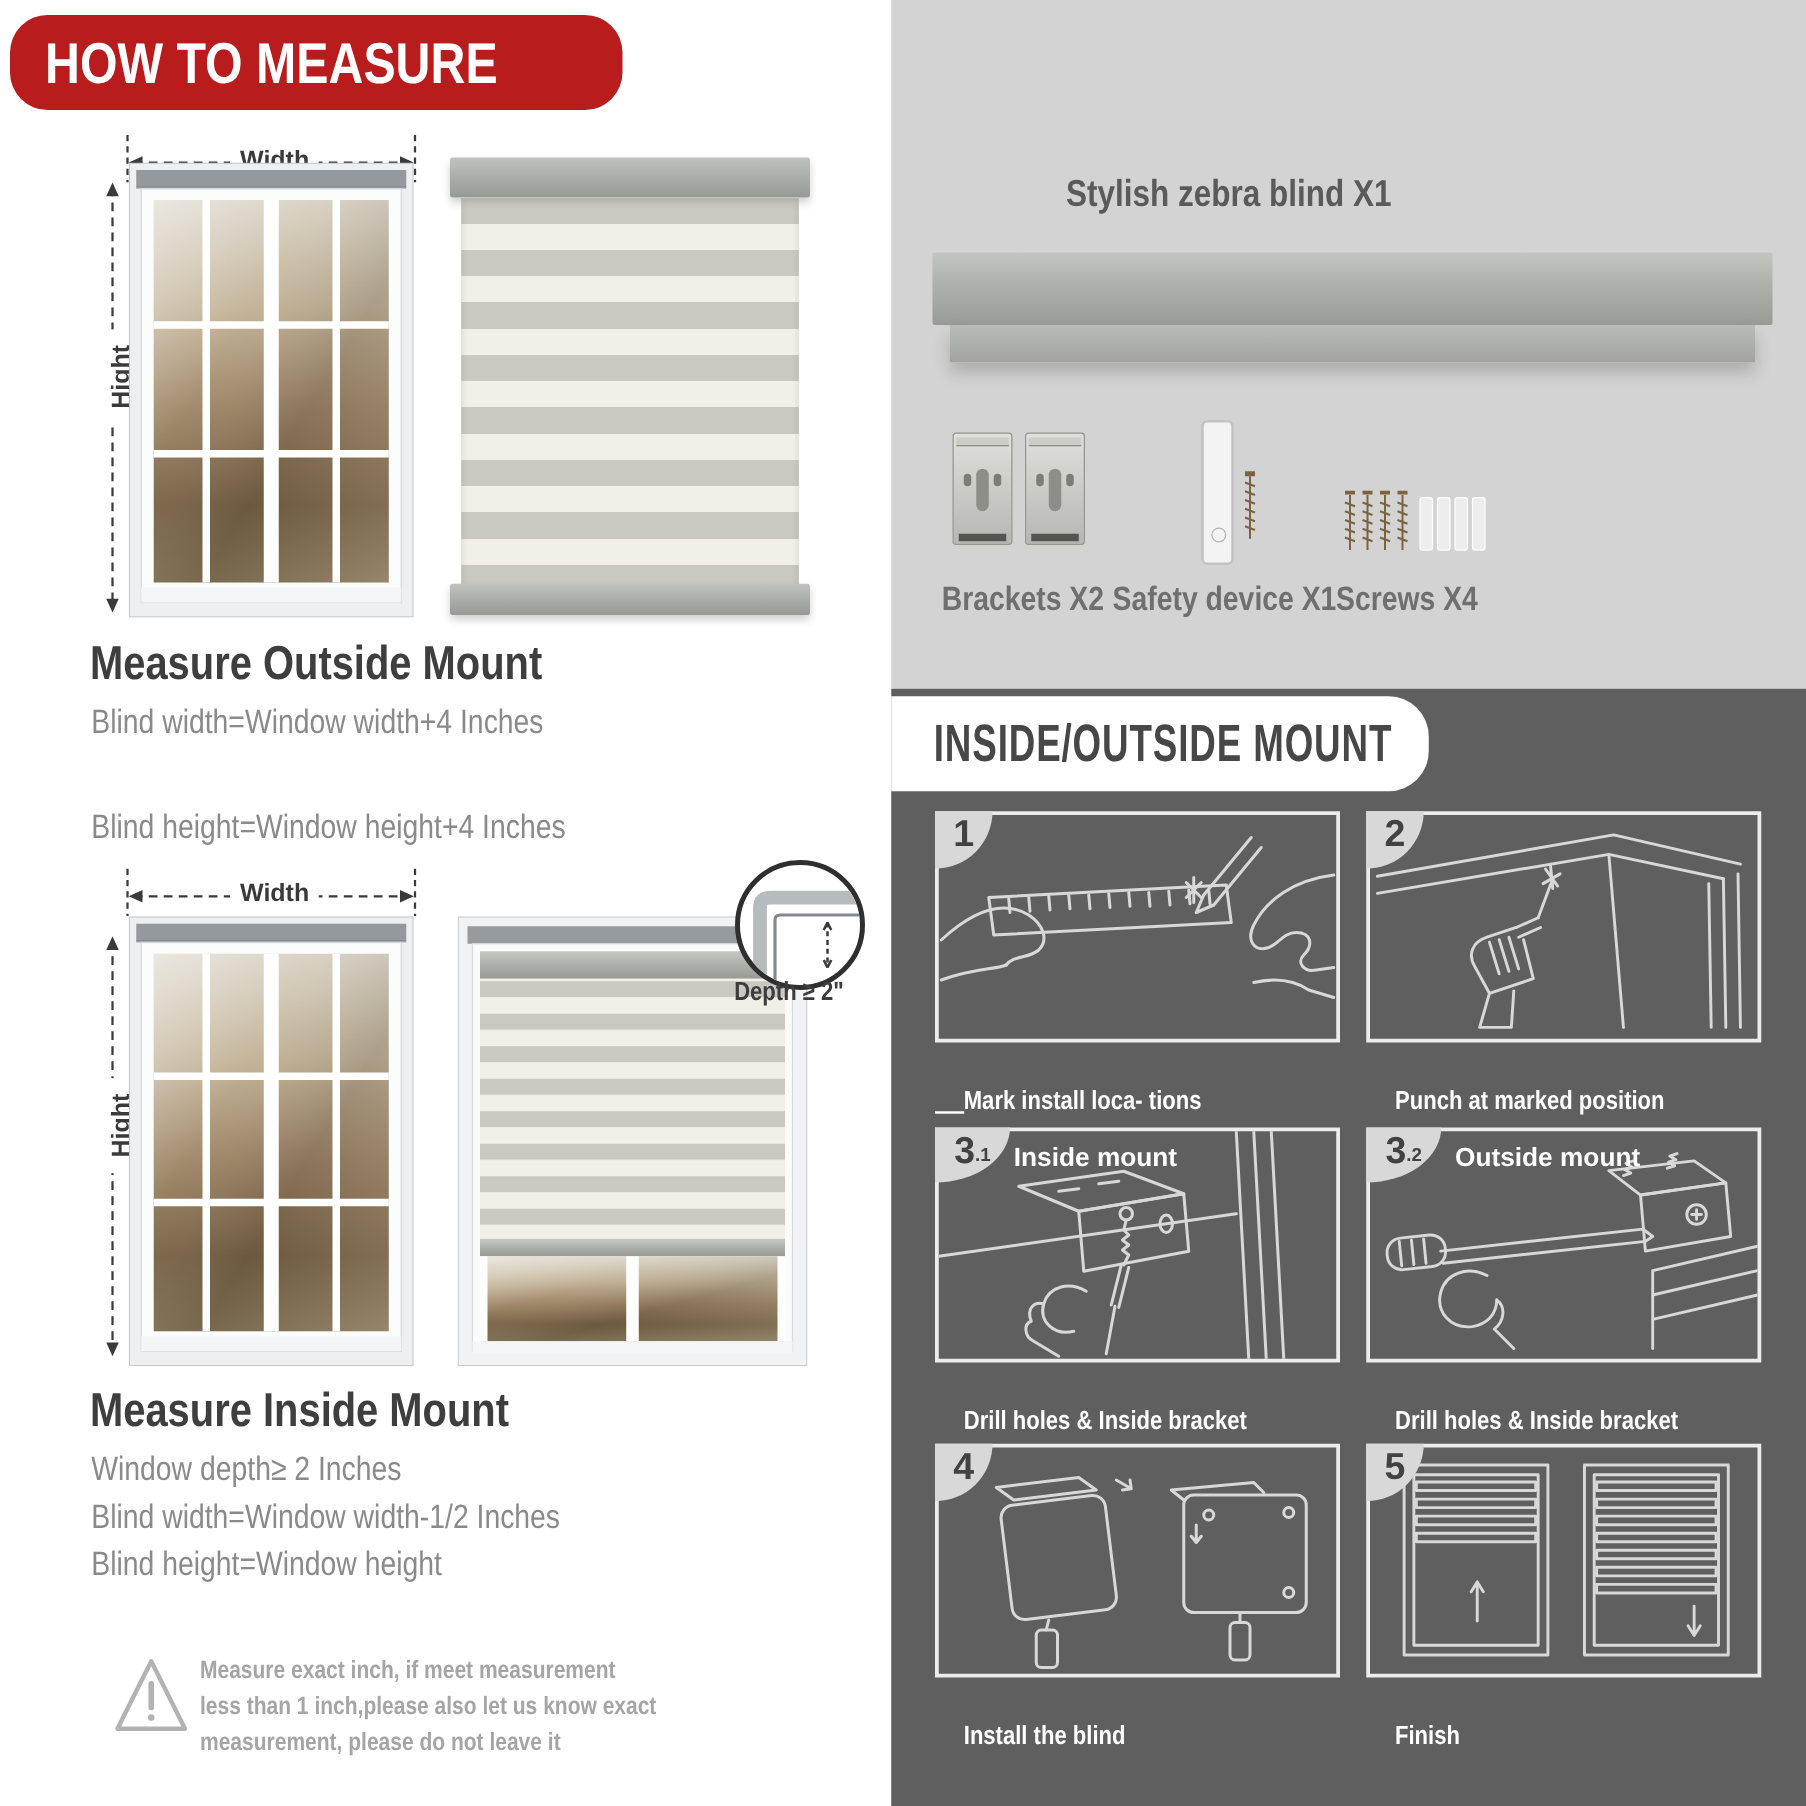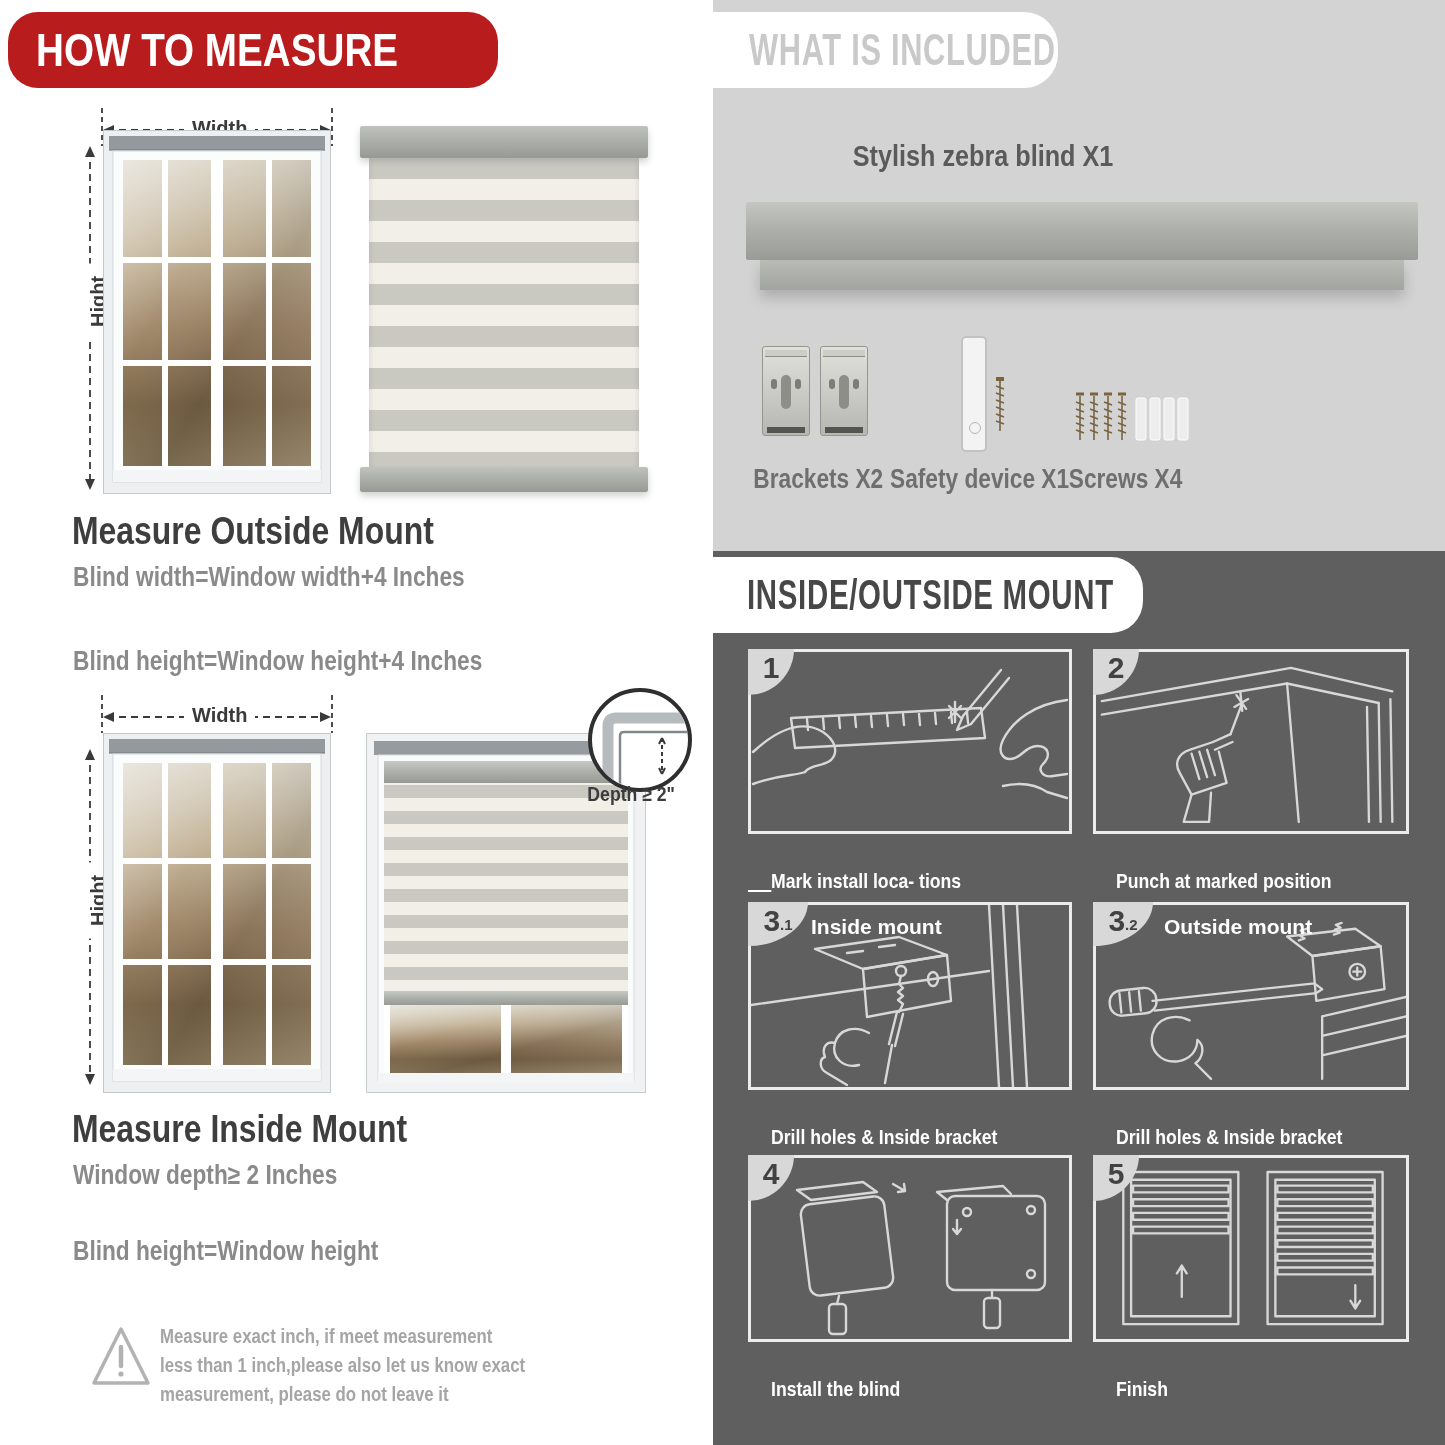--- a/index.html
+++ b/index.html
@@ -227,9 +227,6 @@
   <div class="abs rlight"></div>
   <div class="abs rdark"></div>
 
-  <div class="abs wibox">
-    <span class="cxh">WHAT IS INCLUDED</span>
-  </div>
 
   <div class="abs product" style="left:763px;top:139px;width:440px;">
     <span class="cxc">Stylish zebra blind X1</span>

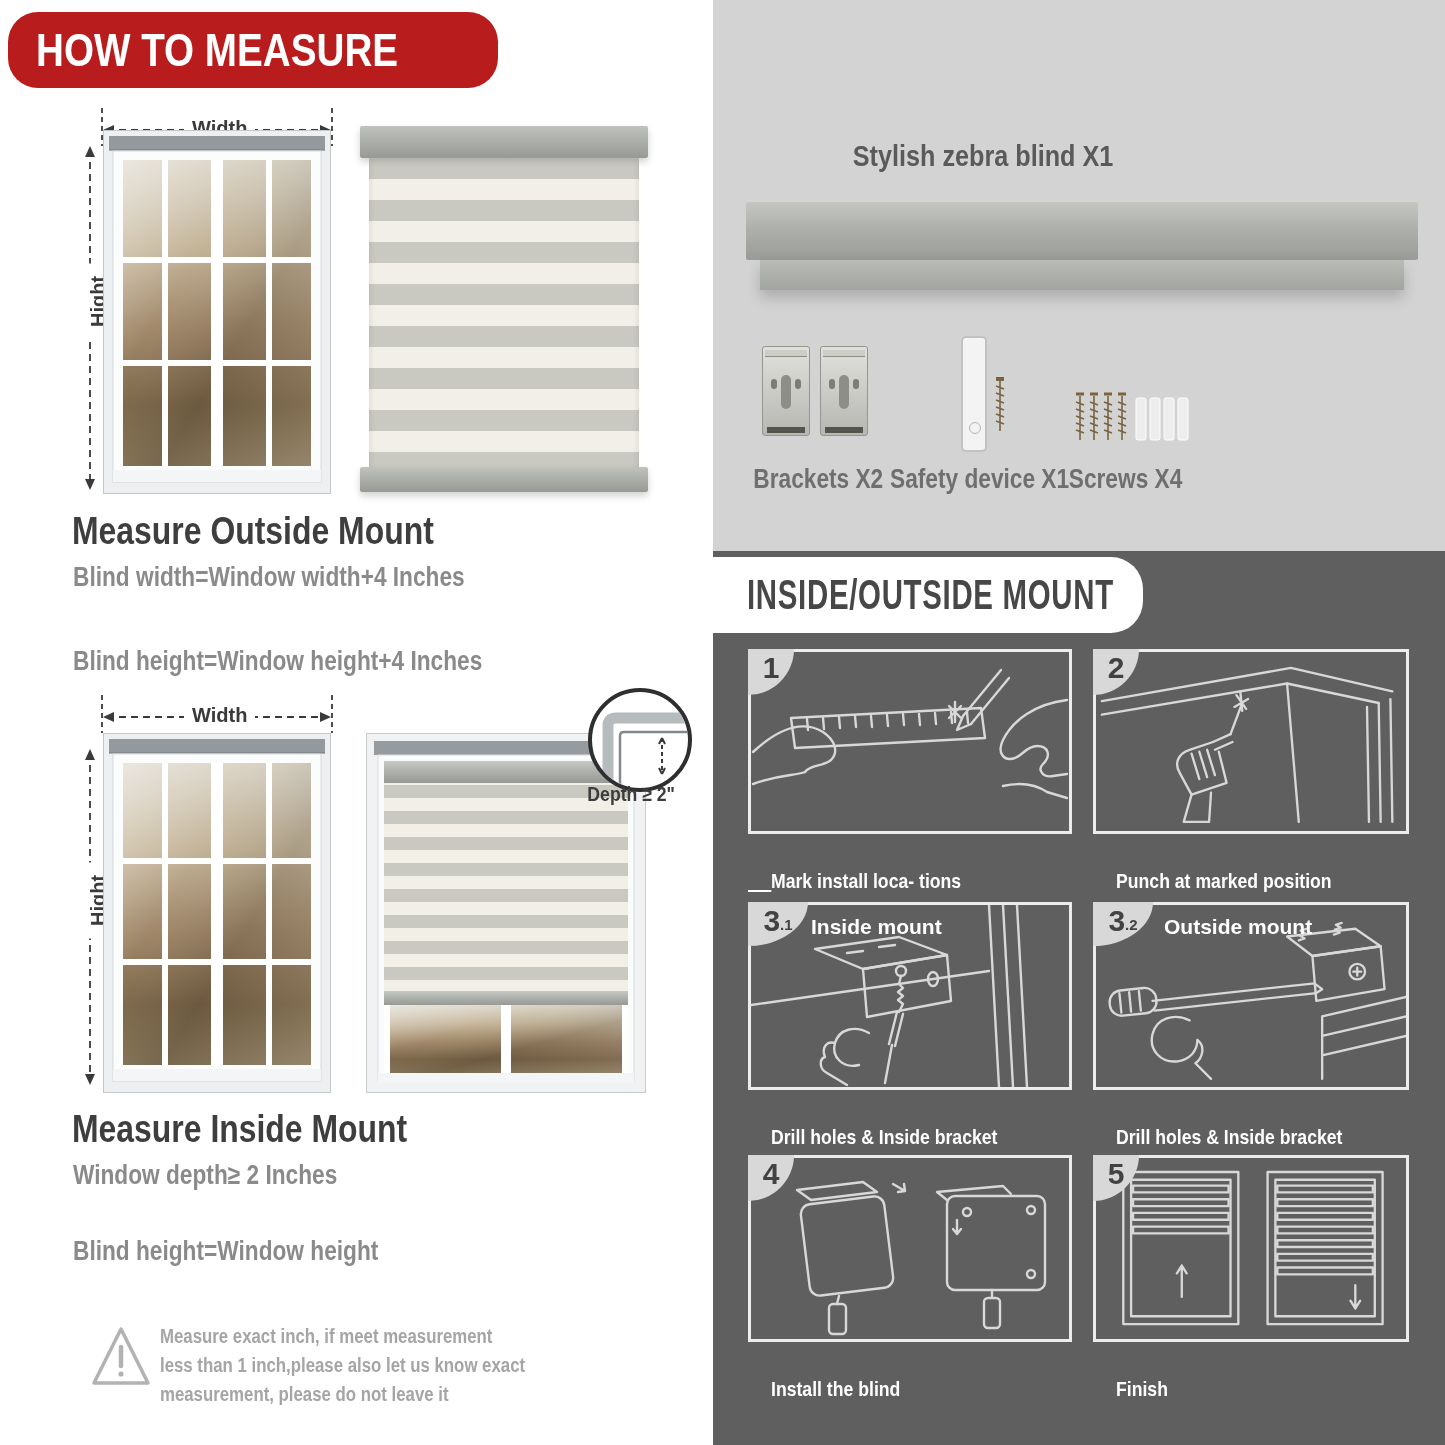--- a/index.html
+++ b/index.html
@@ -14,7 +14,7 @@
   .h1box{left:8px;top:12px;width:490px;height:76px;background:#b91c1c;border-radius:30px;
          color:#ffffff;font-size:46px;font-weight:bold;line-height:76px;padding-left:28px;box-sizing:border-box;}
   .sectitle{font-size:38px;font-weight:bold;color:#3e3e3e;}
-  .bodyline{font-size:27px;font-weight:bold;color:#8a8a8a;}
+  .bodyline{font-size:27px;font-weight:normal;color:#8a8a8a;}
   .dimlabel{font-size:20px;font-weight:bold;color:#3a3a3a;background:#fff;padding:0 8px;}
   .depthlabel{font-size:21px;font-weight:bold;color:#3c3c3c;text-align:center;}
   .warntext{font-size:20px;font-weight:bold;color:#a5a5a5;line-height:29px;}

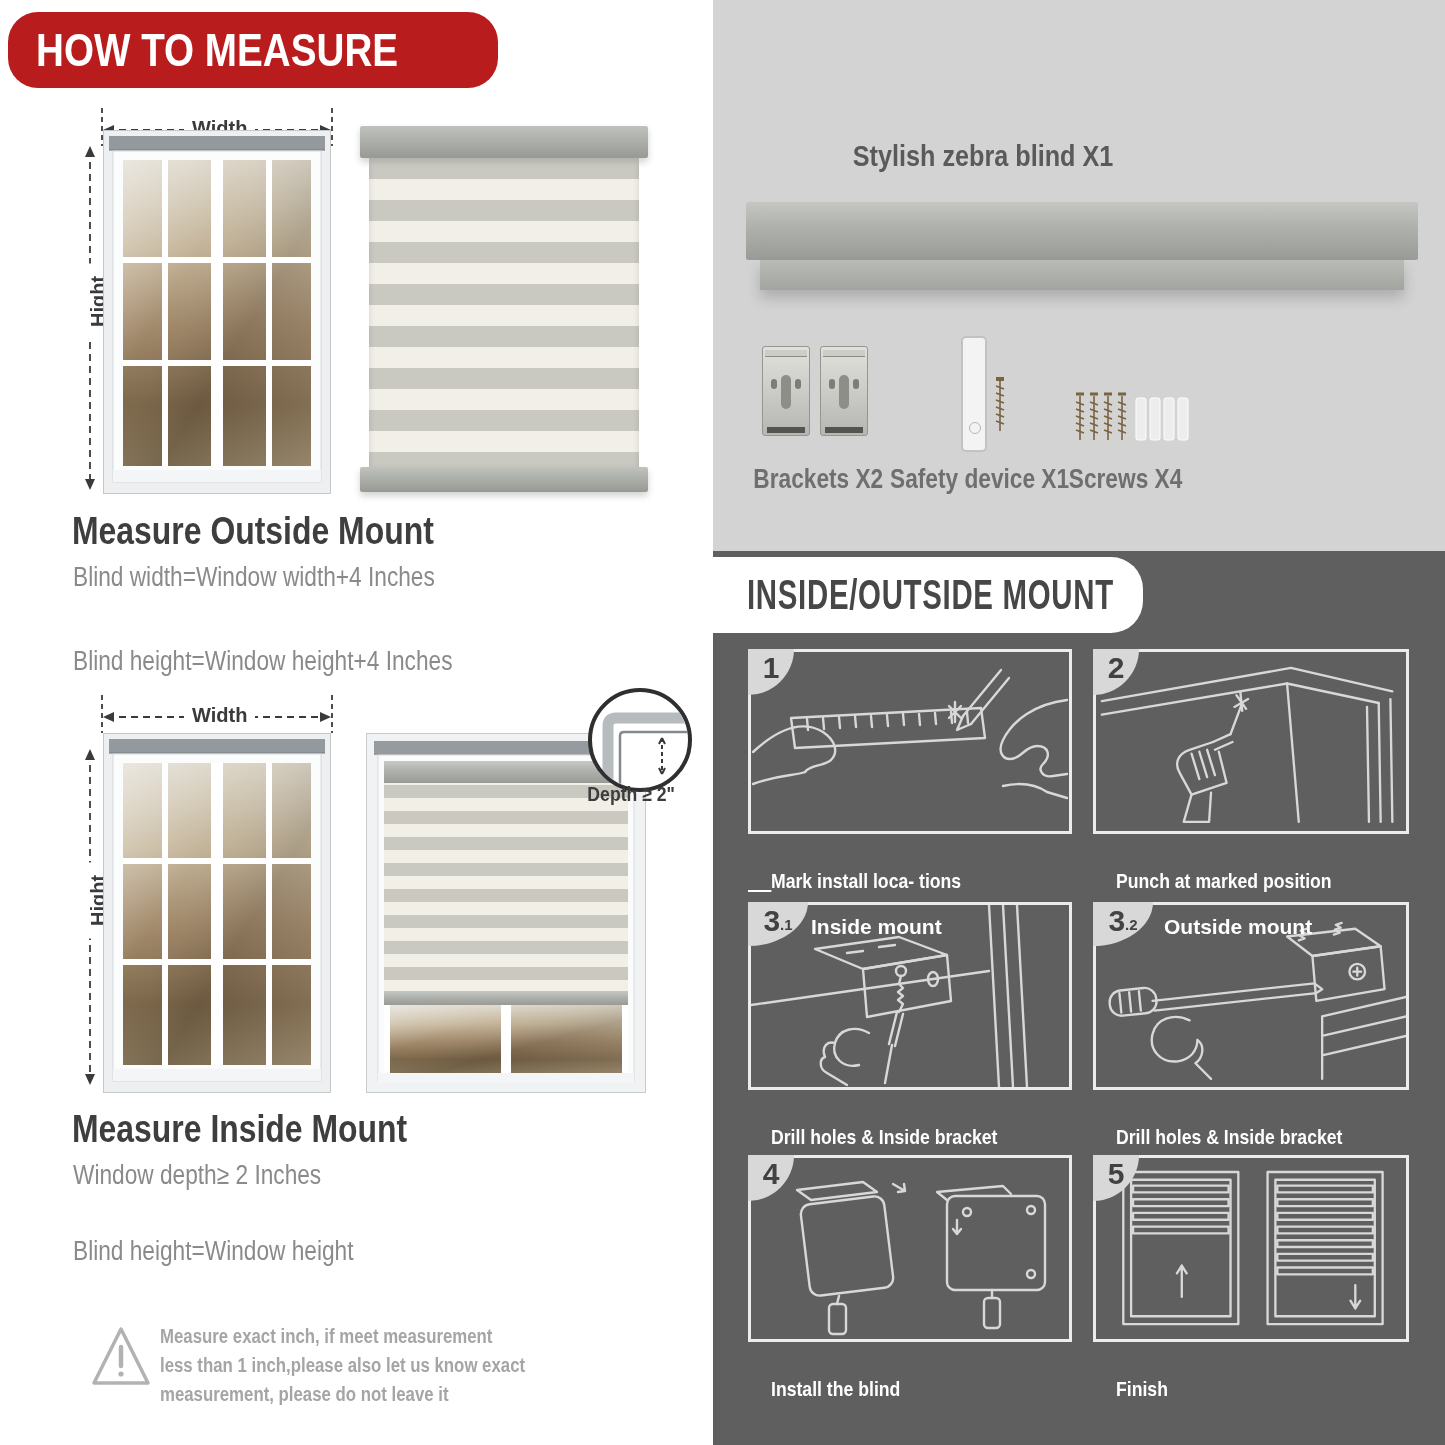--- a/index.html
+++ b/index.html
@@ -211,6 +211,9 @@
   <div class="abs bodyline" style="left:73px;top:1160px;">
     <span class="cxl">Window depth≥ 2 Inches</span>
   </div>
+  <div class="abs bodyline" style="left:73px;top:1198px;">
+    <span class="cxl">Blind width=Window width-1/2 Inches</span>
+  </div>
   <div class="abs bodyline" style="left:73px;top:1236px;">
     <span class="cxl">Blind height=Window height</span>
   </div>

